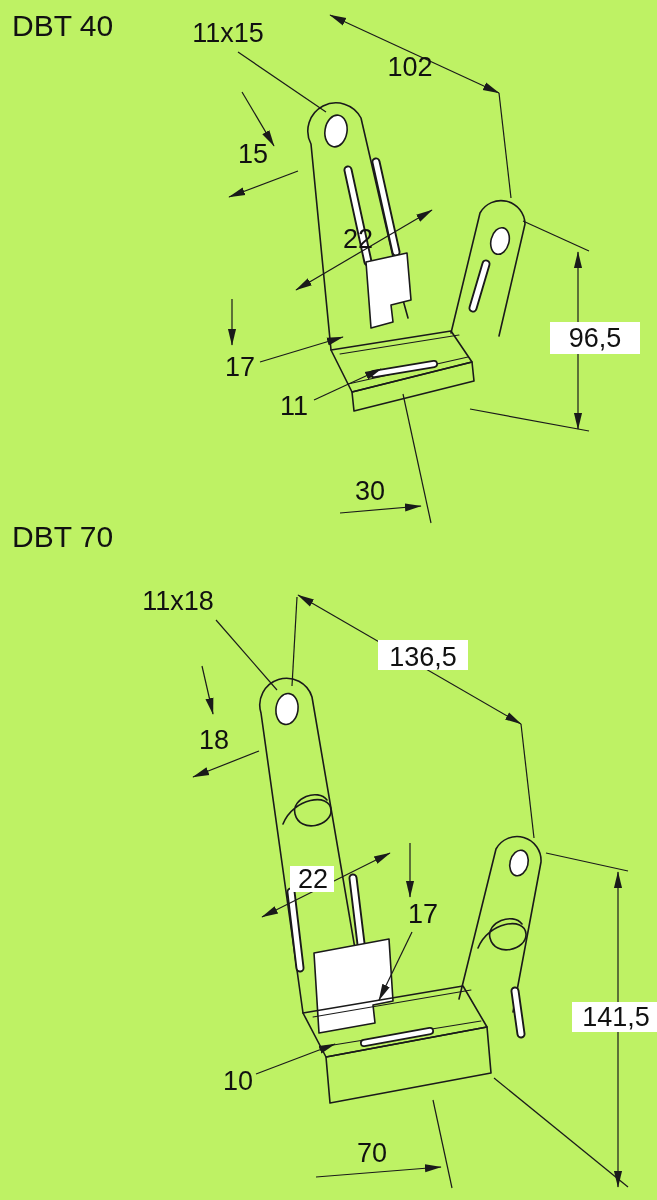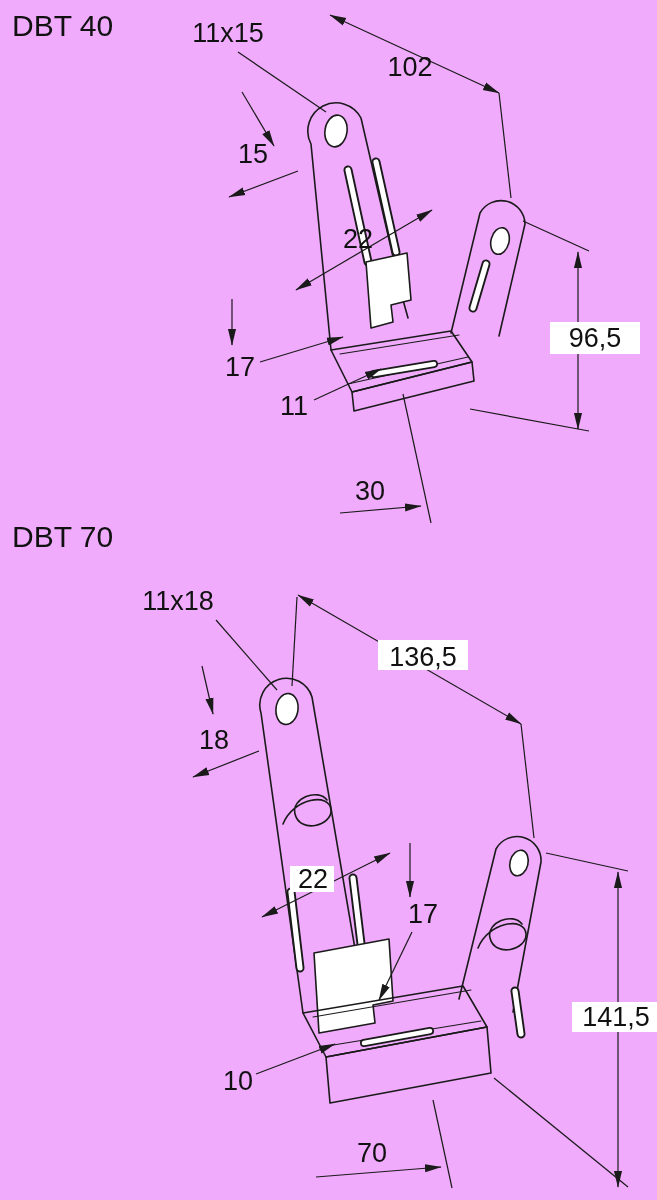--- a/index.html
+++ b/index.html
@@ -3,7 +3,7 @@
 <meta charset="utf-8">
 <style>
   html,body{margin:0;padding:0;background:#ffffff;width:657px;height:1200px;overflow:hidden;}
-  .canvas{width:657px;height:1200px;background:#f0abfc;}
+  .canvas{width:657px;height:1200px;background:#bef264;}
   svg{display:block;}
   text{font-family:"Liberation Sans", sans-serif;font-size:27px;}
   .title{font-size:30px;}

